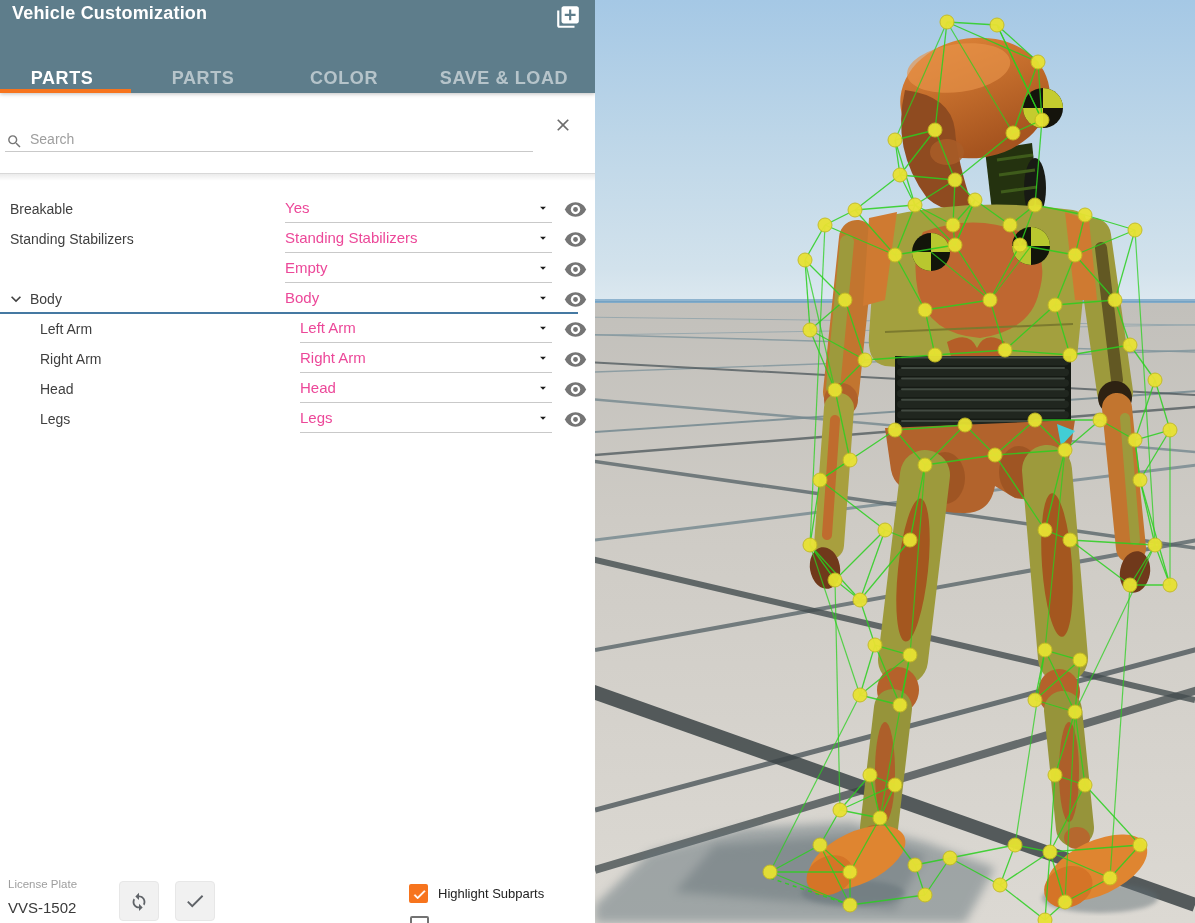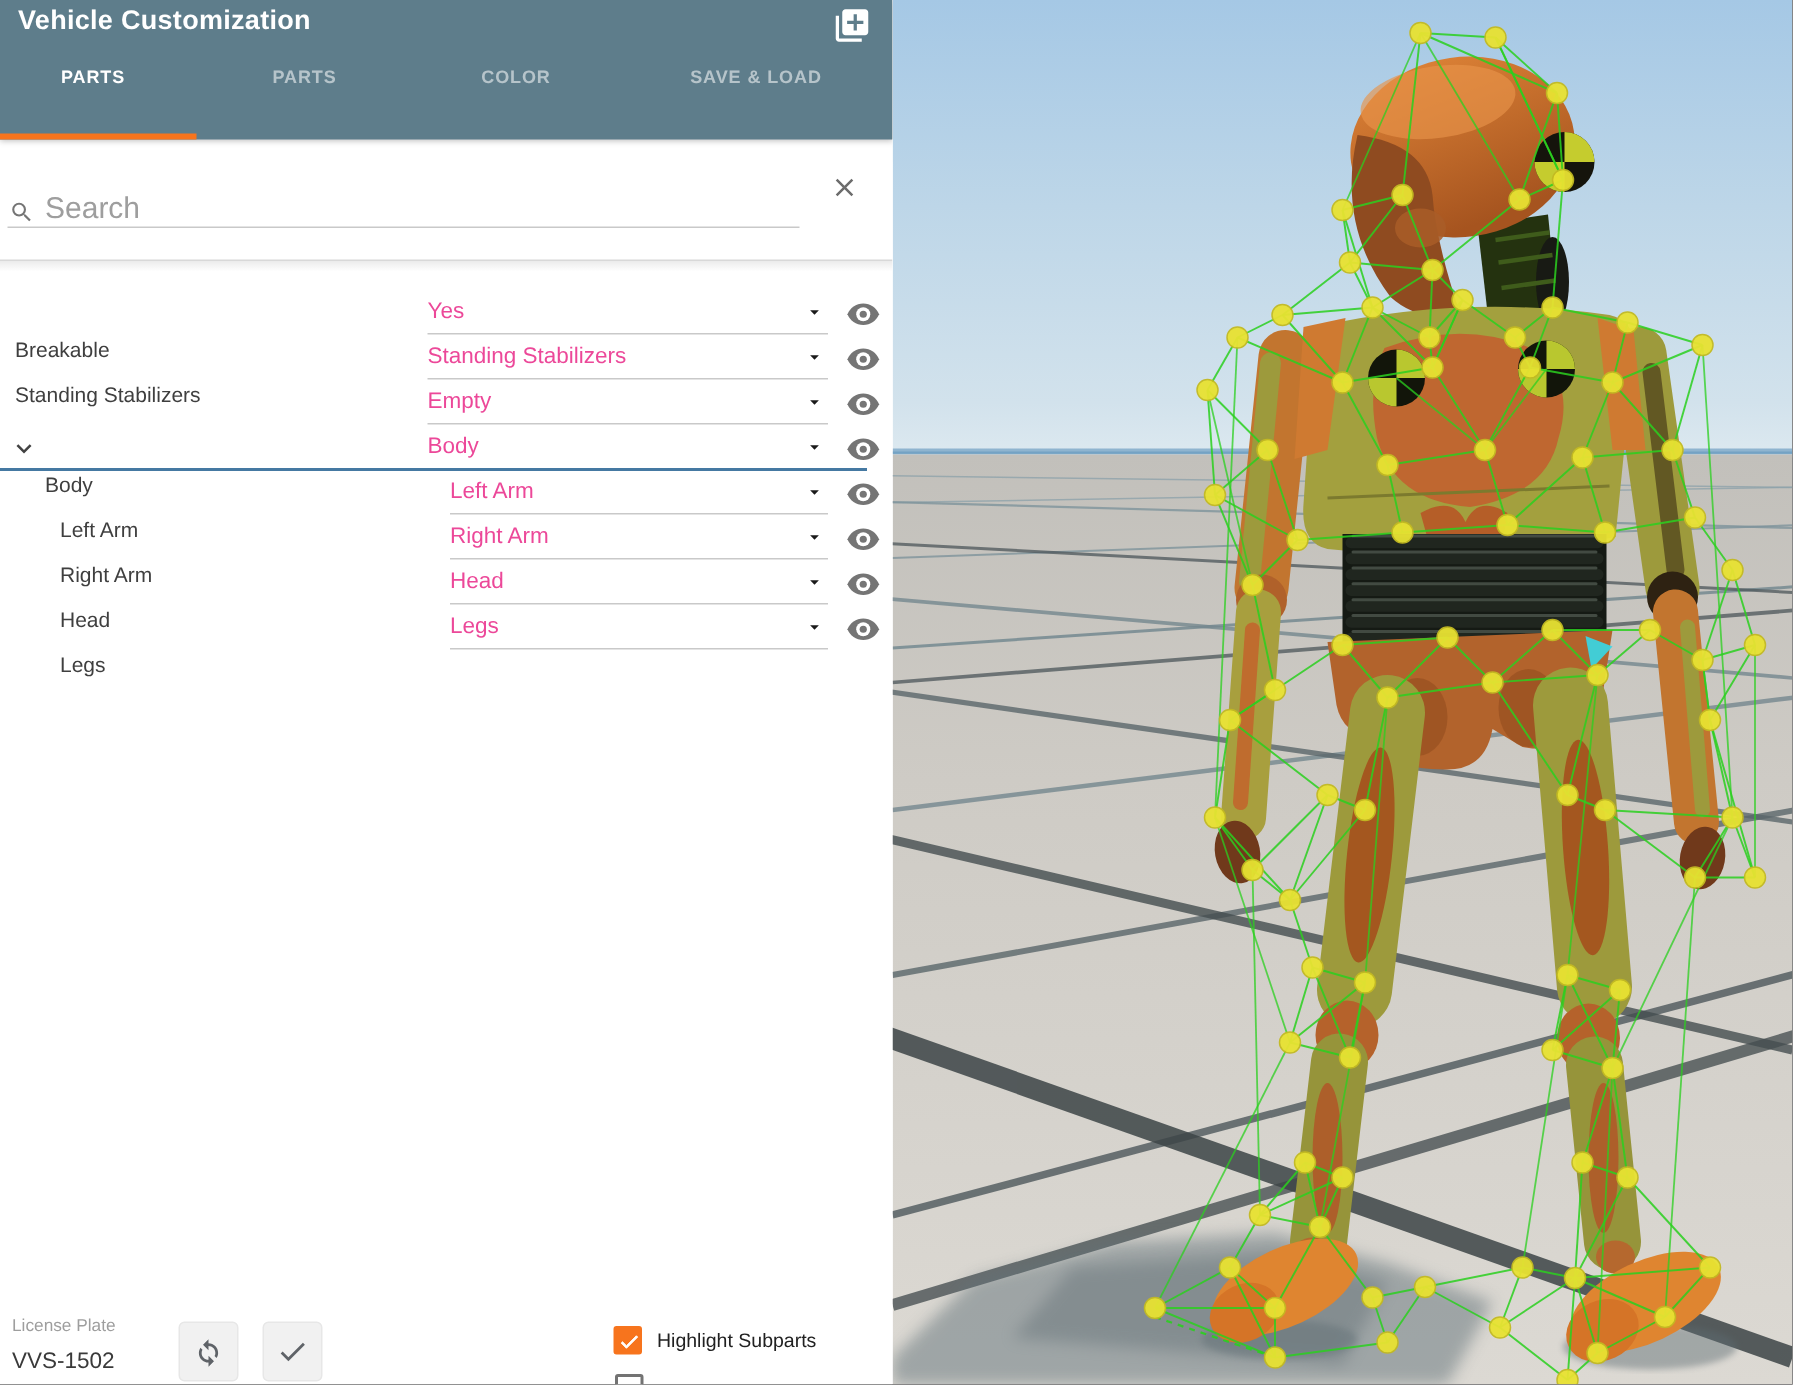--- a/index.html
+++ b/index.html
@@ -12,8 +12,8 @@
   .title{position:absolute;left:12px;top:3px;font-size:18px;font-weight:700;color:#fff;letter-spacing:.2px;}
   .win-icon{position:absolute;right:14px;top:4px;width:26px;height:26px;cursor:pointer;}
   .tabs{position:absolute;left:0;top:44px;width:595px;height:49px;}
-  .tab{position:absolute;top:0;height:45px;transform:translateX(-50%);display:flex;align-items:flex-start;
-       font-size:12px;font-weight:700;letter-spacing:.6px;color:rgba(255,255,255,.55);cursor:pointer;white-space:nowrap;}
+  .tab{position:absolute;top:0;height:45px;transform:translateX(-50%);display:flex;align-items:flex-end;
+       font-size:18px;font-weight:700;letter-spacing:.6px;color:rgba(255,255,255,.55);cursor:pointer;white-space:nowrap;}
   .tab.active{color:#fff;}
   .tab-indicator{position:absolute;left:0;bottom:0;width:131px;height:4px;background:var(--accent,#f7741d);}
   

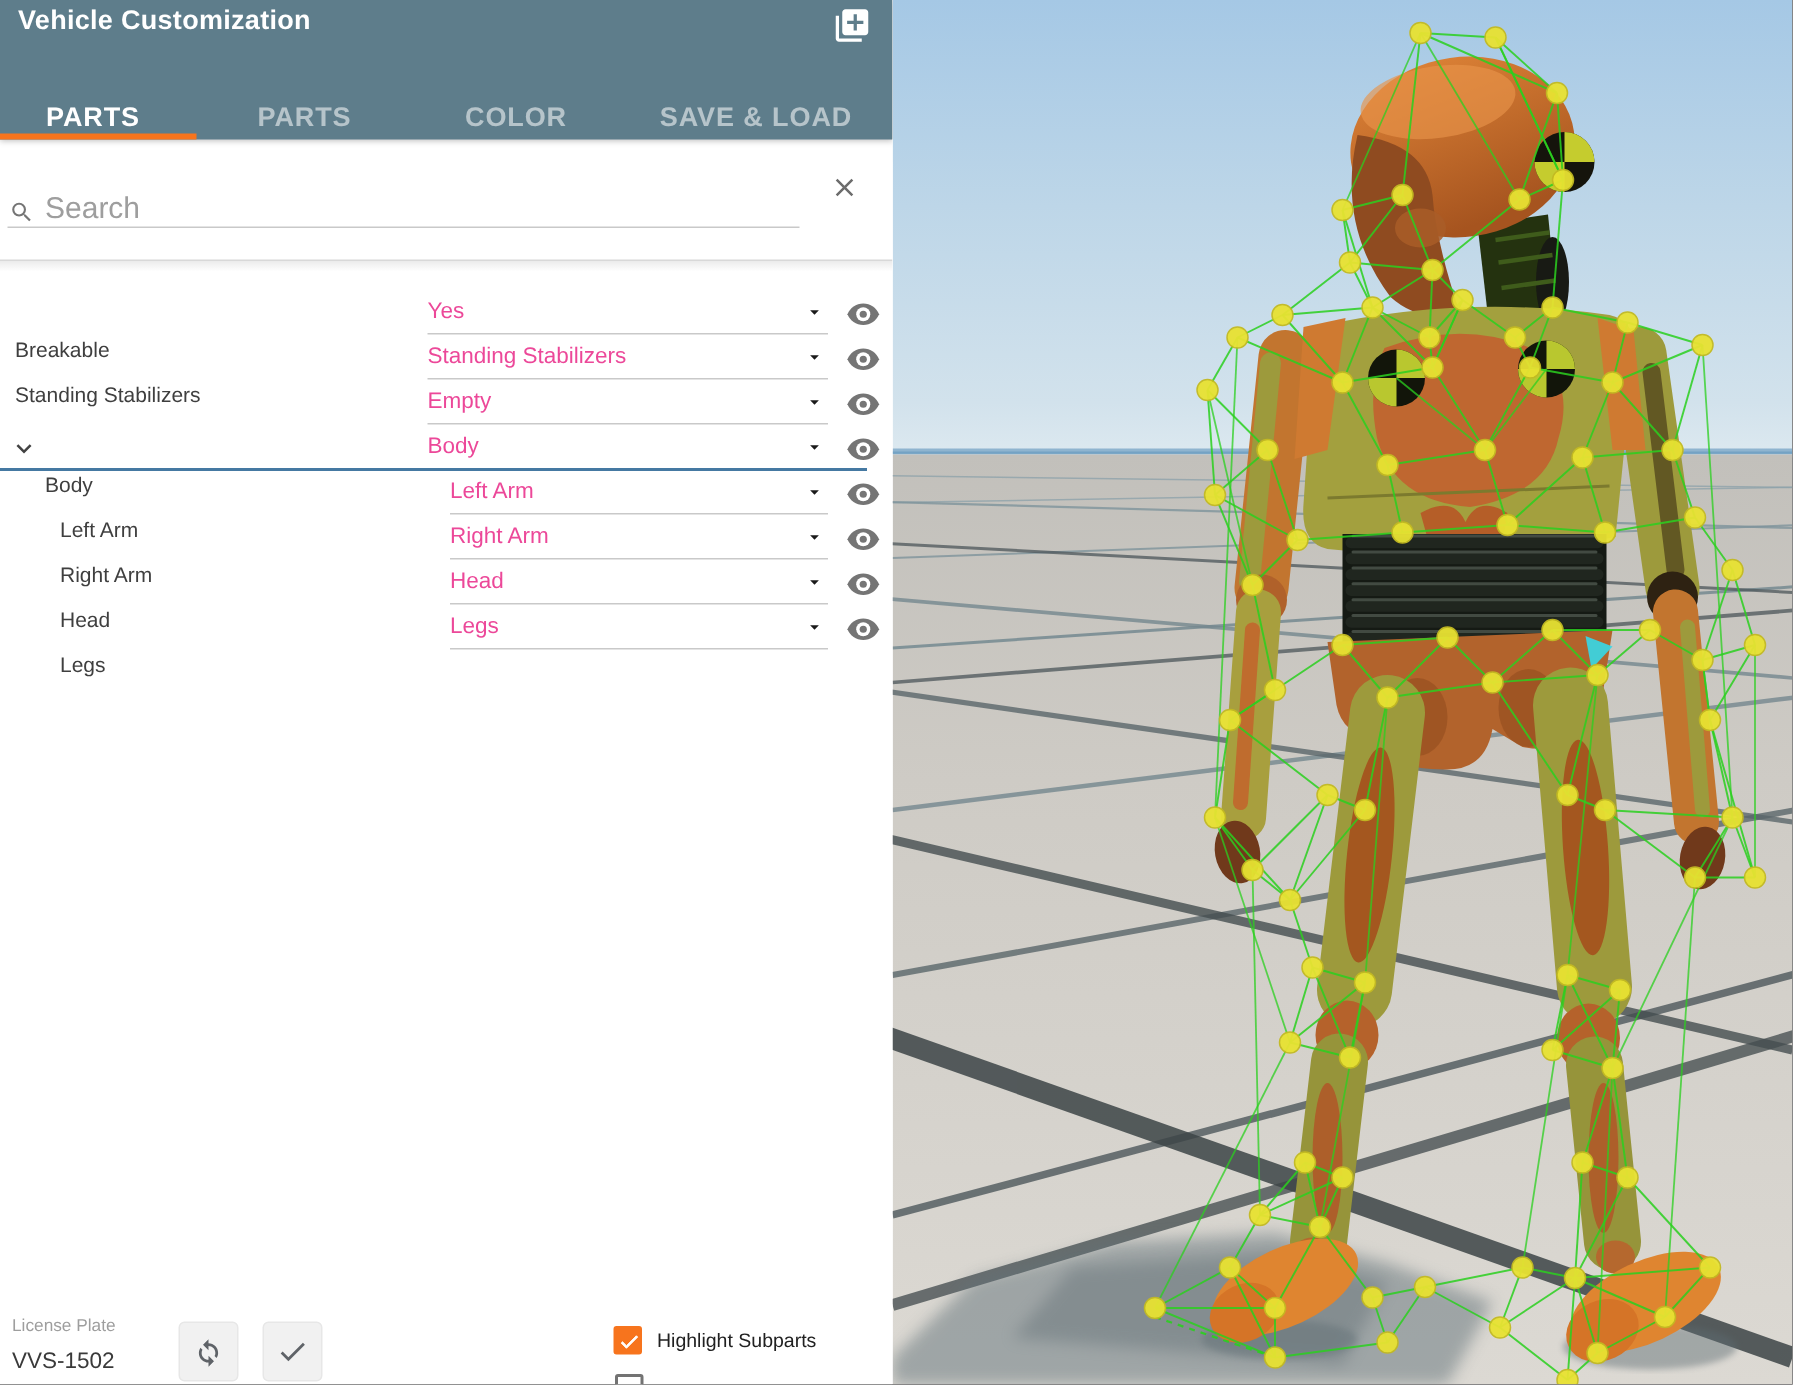--- a/index.html
+++ b/index.html
@@ -21,7 +21,7 @@
   .search-underline{position:absolute;left:5px;top:43px;width:528px;border-bottom:1px solid #c9c9c9;}
   .search-icon{position:absolute;left:6px;top:25px;width:17px;height:17px;}
   .search-input{position:absolute;left:28px;top:16px;width:440px;height:28px;border:0;outline:none;
-                font-size:20px;color:#333;font-family:"Liberation Sans",sans-serif;background:transparent;}
+                font-size:14px;color:#333;font-family:"Liberation Sans",sans-serif;background:transparent;}
   .search-input::placeholder{color:#9e9e9e;}
   .clear-btn{position:absolute;right:22px;top:7px;width:20px;height:20px;cursor:pointer;}
   .section-divider{position:absolute;left:0;top:173px;width:595px;height:7px;border-top:1px solid #d8d8d8;

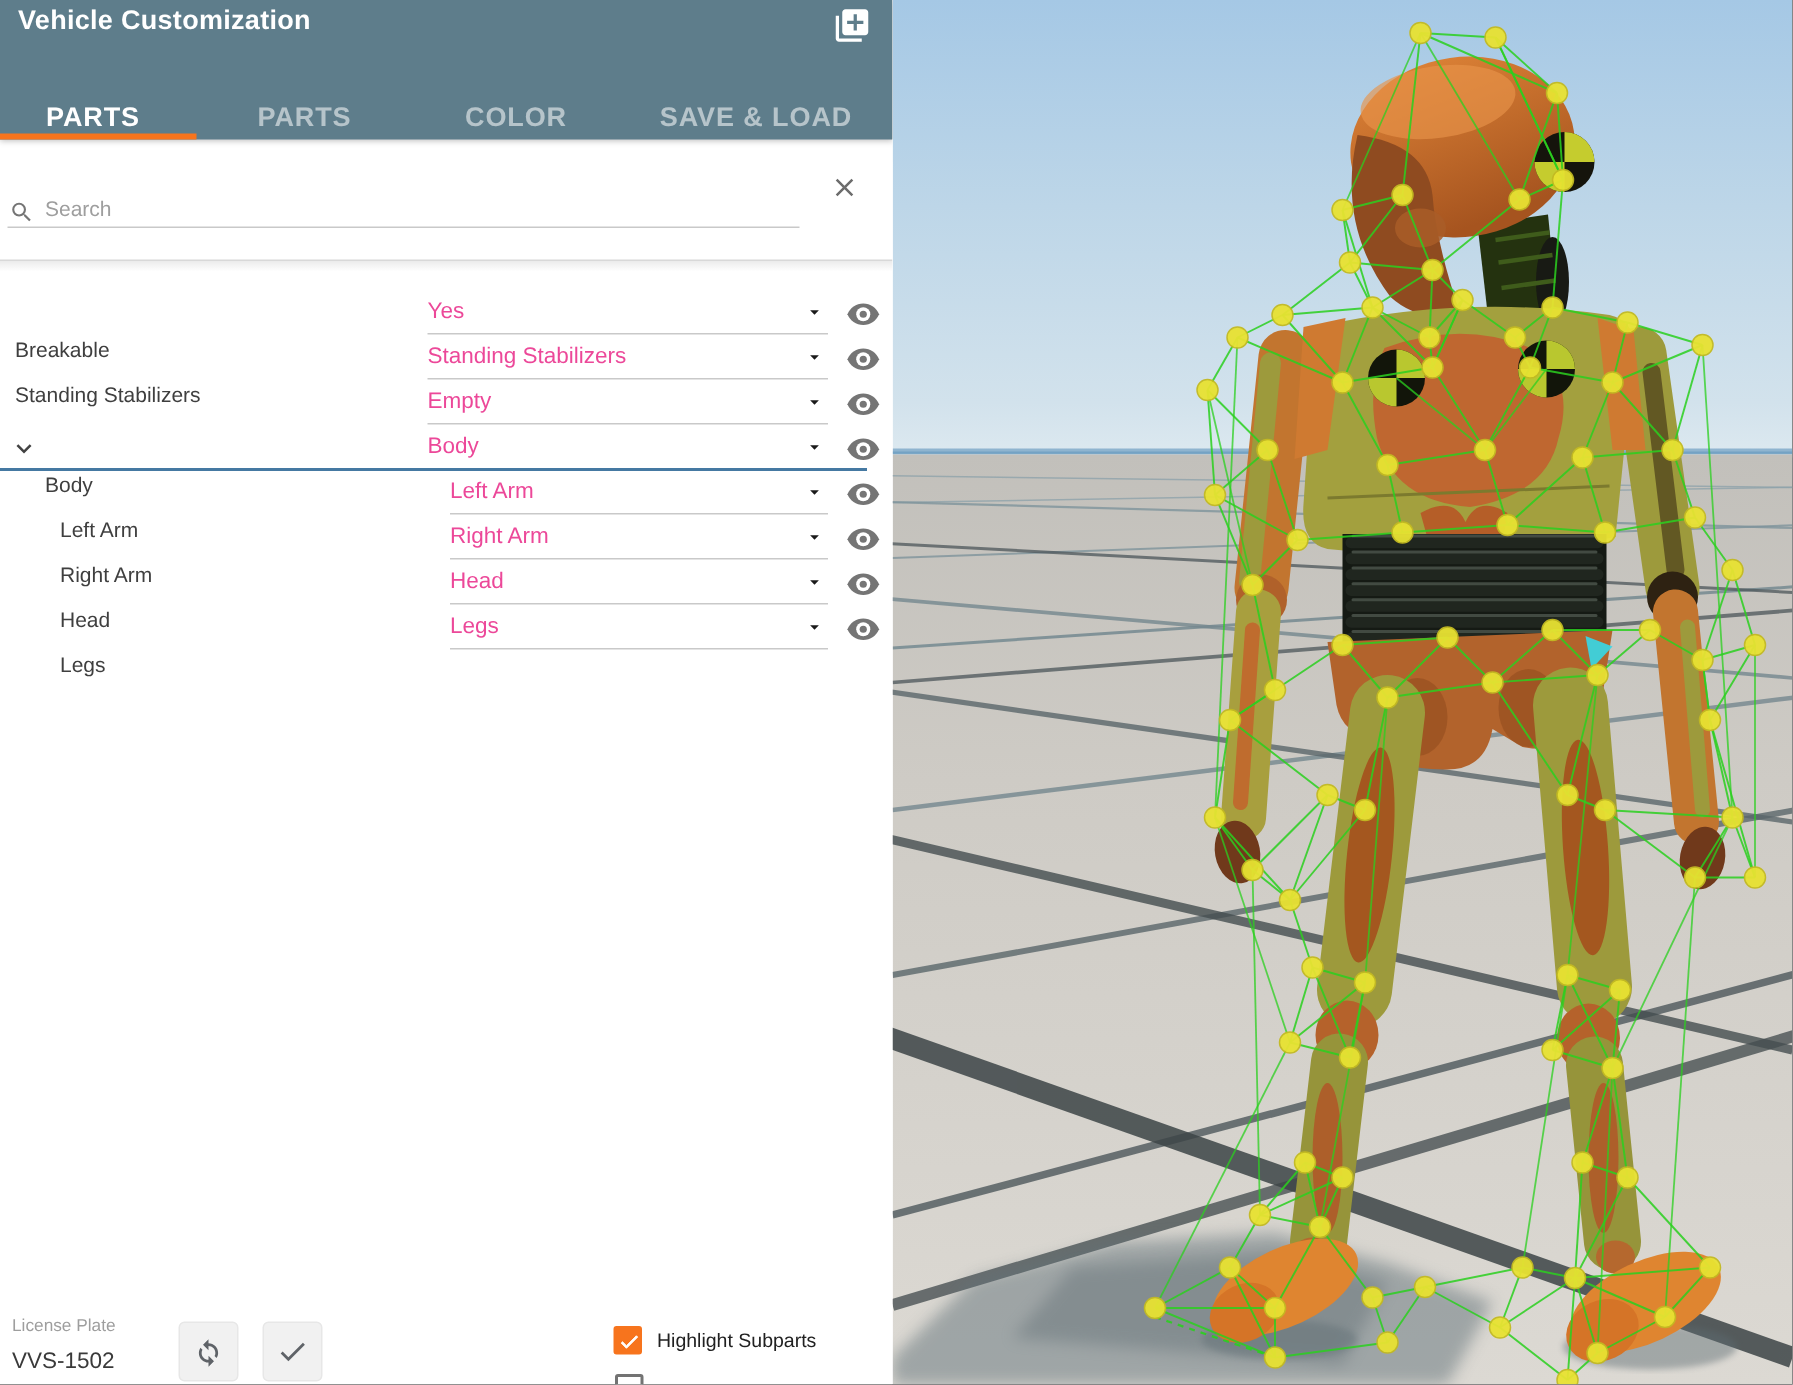--- a/index.html
+++ b/index.html
@@ -29,7 +29,7 @@
   
   .rows{position:absolute;left:0;top:194px;width:595px;}
   .row{position:relative;width:595px;height:30px;}
-  .row-label{position:absolute;left:10px;top:0;height:30px;line-height:30px;font-size:14px;color:#3f3f3f;white-space:nowrap;margin-top:24px;}
+  .row-label{position:absolute;left:10px;top:0;height:30px;line-height:30px;font-size:14px;color:#3f3f3f;white-space:nowrap;}
   .row.level1 .row-label{left:40px;}
   .row.expandable .row-label{left:30px;}
   .chevron{position:absolute;left:6px;top:5px;width:20px;height:20px;display:none;cursor:pointer;}

